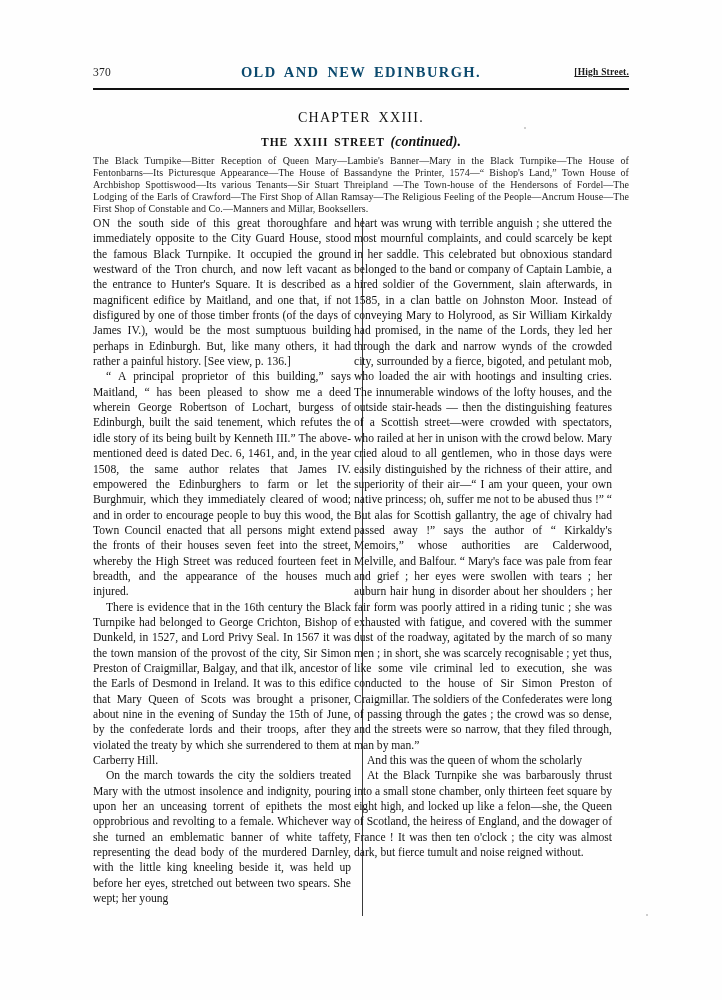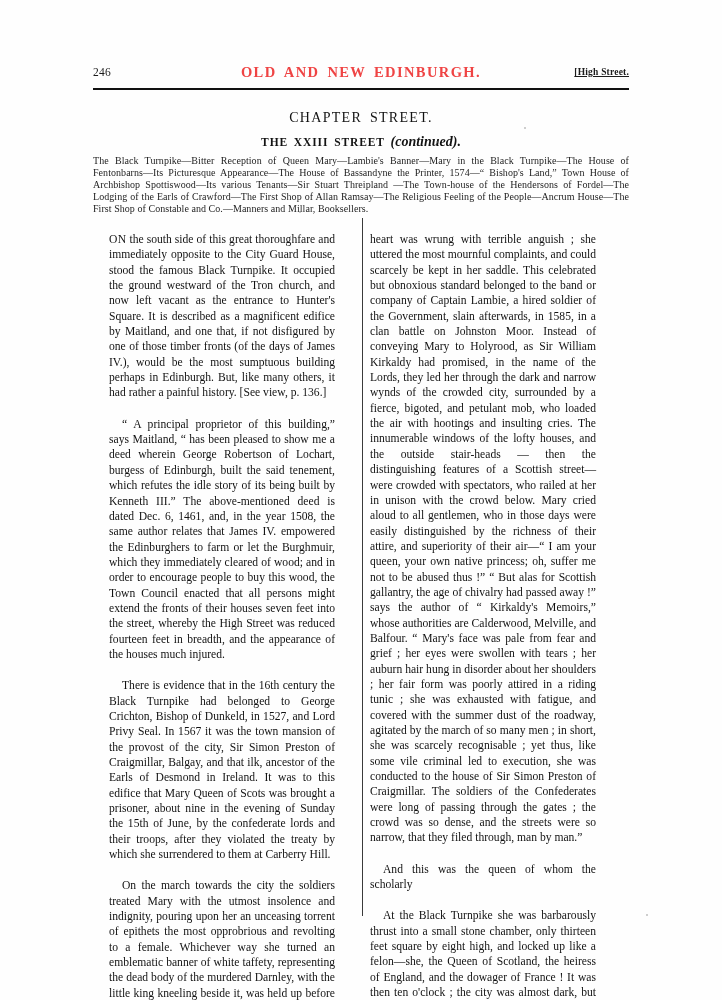--- a/index.html
+++ b/index.html
@@ -167,7 +167,7 @@
 <div class="page">
 
   <div class="running-head">
-    <div class="folio">246</div>
+    <div class="folio">370</div>
     <div class="head-title">OLD AND NEW EDINBURGH.</div>
     <div class="head-folio-right">[High Street.</div>
   </div>

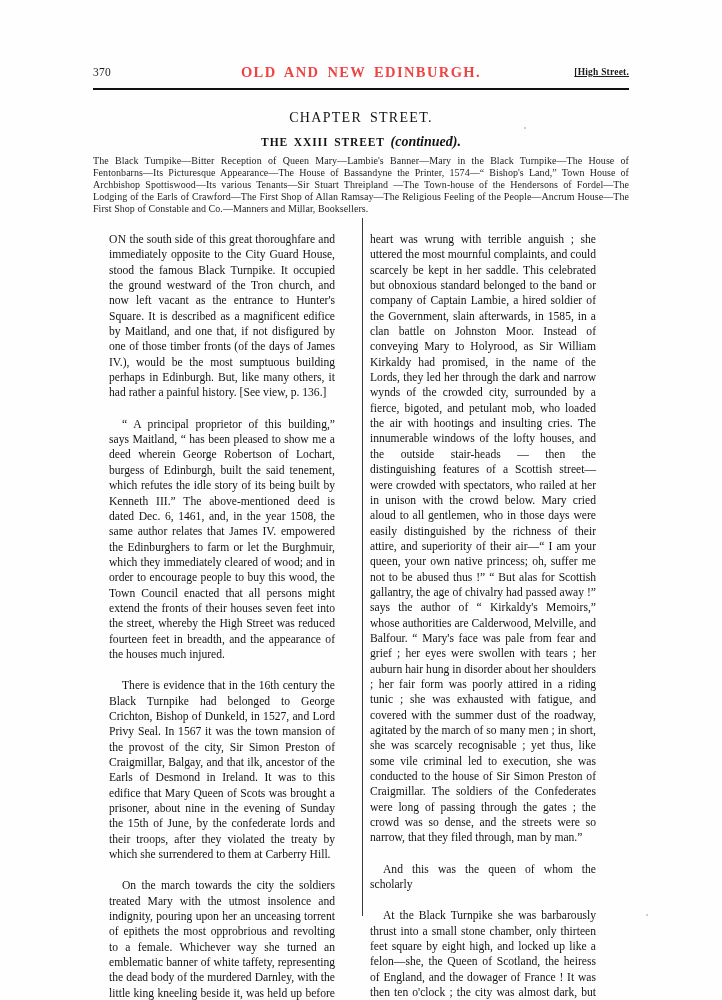--- a/index.html
+++ b/index.html
@@ -50,7 +50,7 @@
     font-size: 14.5px;
     letter-spacing: 1.4px;
     font-weight: 700;
-    color: #ef4444;
+    color: #0c4a6e;
     word-spacing: 3px;
   }
   .head-folio-right {

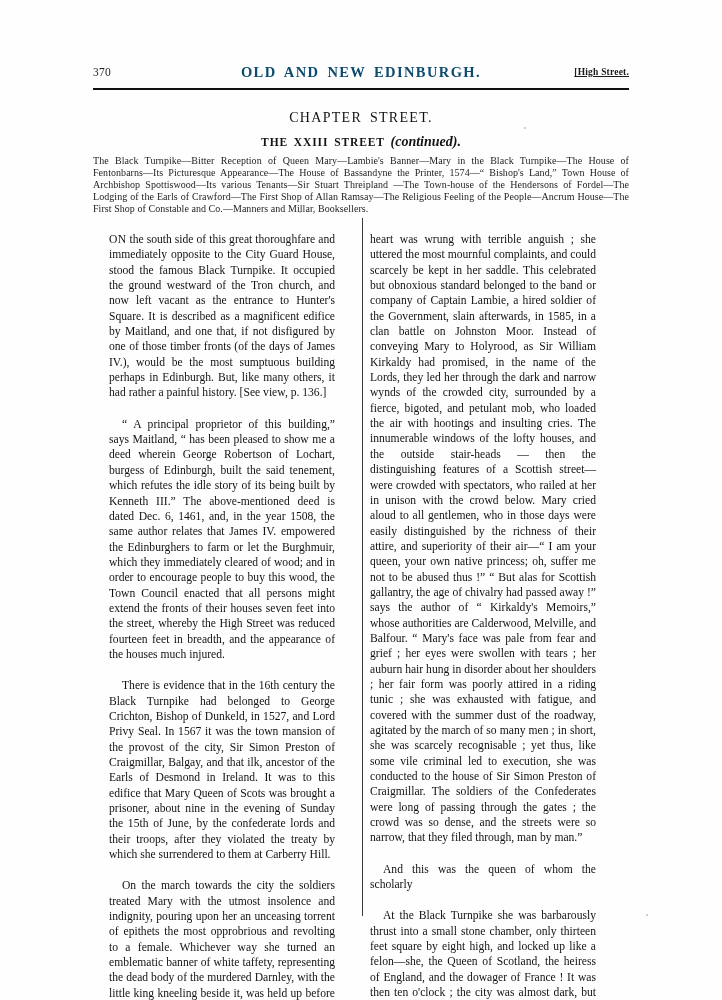--- a/index.html
+++ b/index.html
@@ -173,7 +173,7 @@
   </div>
   <div class="head-rule"></div>
 
-  <div class="chapter-title">CHAPTER STREET.</div>
+  <div class="chapter-title">CHAPTER XXIII.</div>
   <div class="chapter-subtitle">
     <span>THE XXIII STREET</span>
     <span class="cont">(continued).</span>

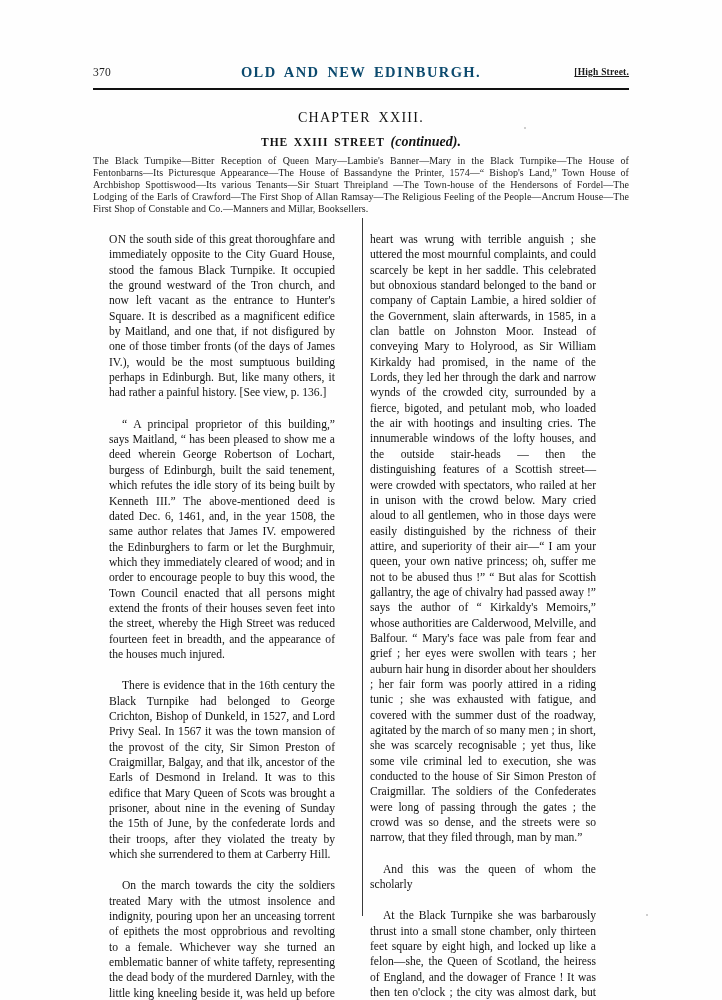--- a/index.html
+++ b/index.html
@@ -132,7 +132,7 @@
   .col-right { left: 354px; }
 
   .col p {
-    margin: 16px;
+    margin: 0;
     text-indent: 13px;
   }
   .col p.noindent { text-indent: 0; }

